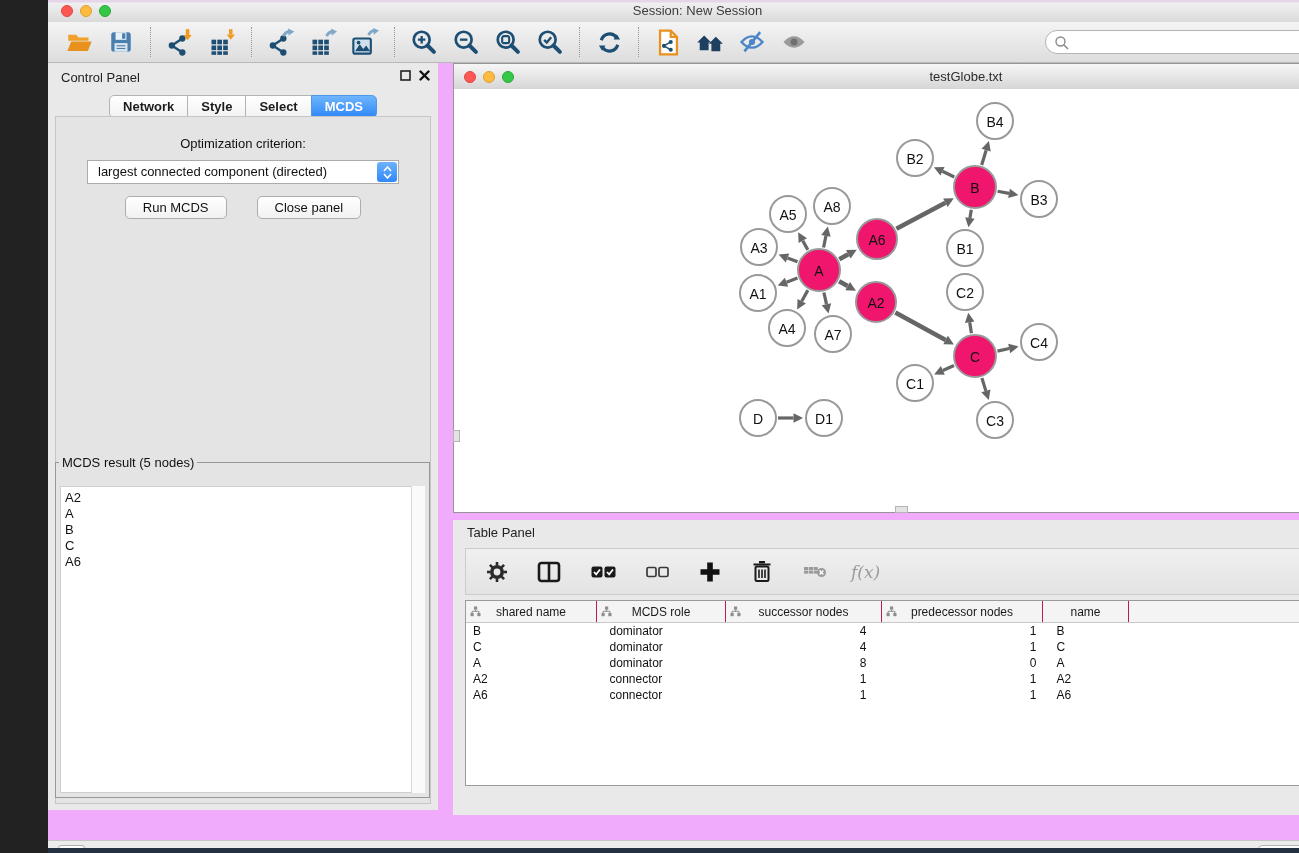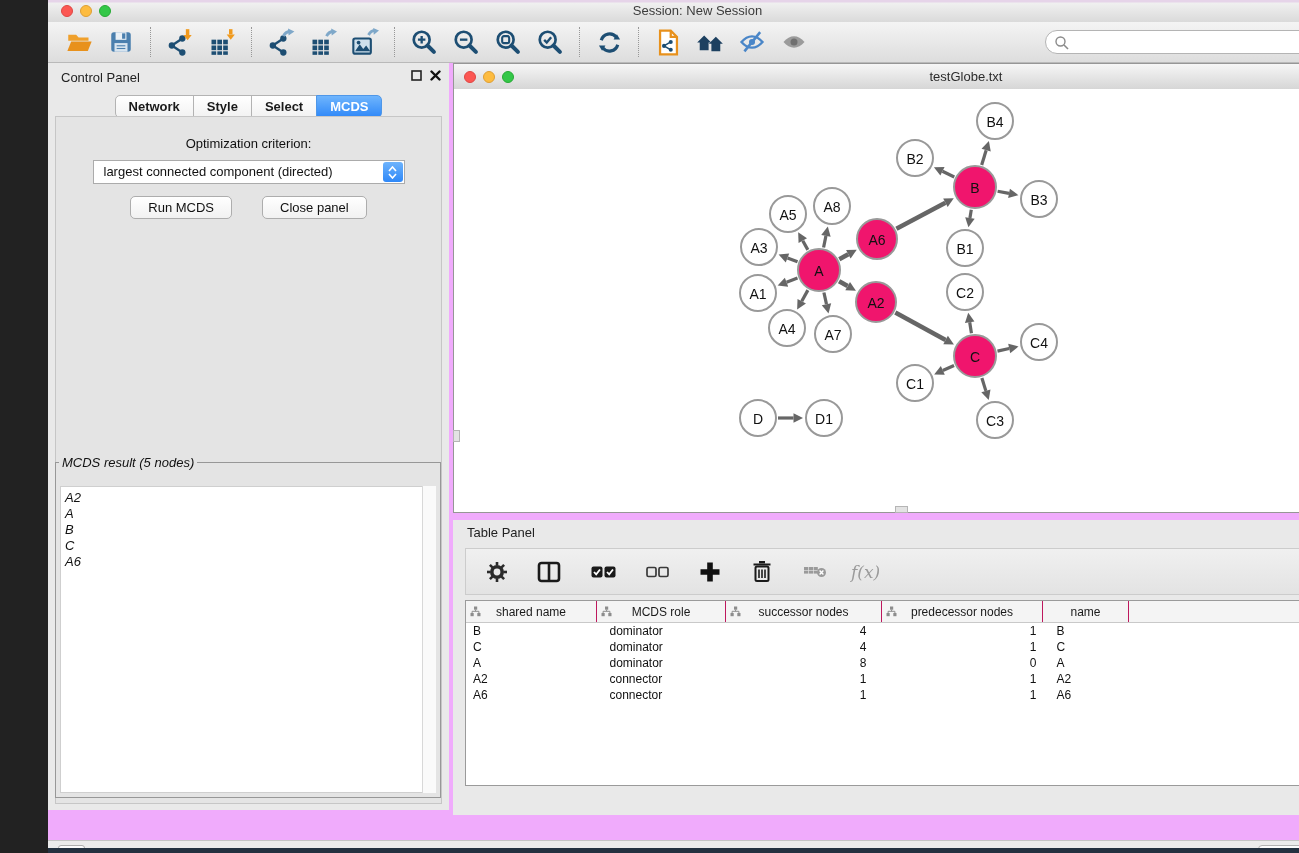--- a/index.html
+++ b/index.html
@@ -30,7 +30,7 @@
     font-size:13px;font-family:"Liberation Sans",sans-serif;background:transparent;width:calc(100% - 36px);}
   .searchbox svg{position:absolute;left:8px;top:4px;}
   
-  .cpanel{position:absolute;left:0;top:63px;width:390px;height:747px;background:#e9e9e9;padding-left:11px;}
+  .cpanel{position:absolute;left:0;top:63px;width:390px;height:747px;background:#e9e9e9;}
   .panel-title{position:absolute;left:13px;top:7px;font-size:13px;color:#222;}
   .panel-icons{position:absolute;right:8px;top:7px;display:flex;gap:8px;align-items:center;}
   .seg-tabs{position:absolute;left:0;right:0;top:32px;display:flex;justify-content:center;font-weight:bold;}

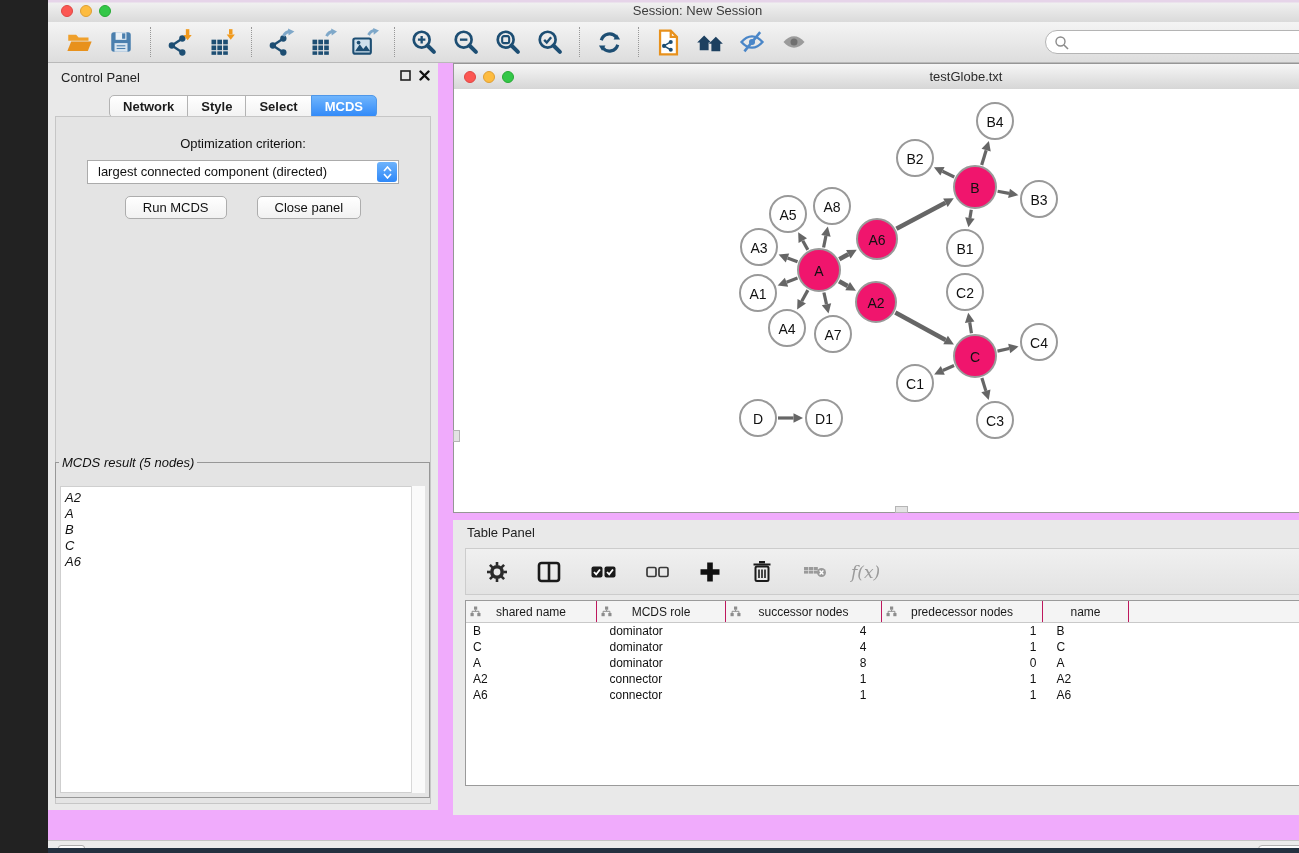--- a/index.html
+++ b/index.html
@@ -51,7 +51,7 @@
   .pushbtn{font-family:"Liberation Sans",sans-serif;font-size:13px;color:#111;padding:3px 17px;height:23px;
     background:linear-gradient(#ffffff,#f1f1f1);border:1px solid #adadad;border-radius:5px;line-height:15px;}
   fieldset.mcds{position:absolute;left:7px;right:8px;top:392px;bottom:12px;margin:0;padding:0;
-    border:1px solid #979797;font-style:italic;}
+    border:1px solid #979797;}
   fieldset.mcds legend{font-size:13px;color:#111;margin-left:3px;padding:0 3px;}
   .mcds-list{position:absolute;left:4px;right:4px;top:16px;bottom:4px;background:#fff;border:1px solid #cfcfcf;}
   .mcds-item{font-size:13px;line-height:16px;padding-left:4px;color:#111;}

